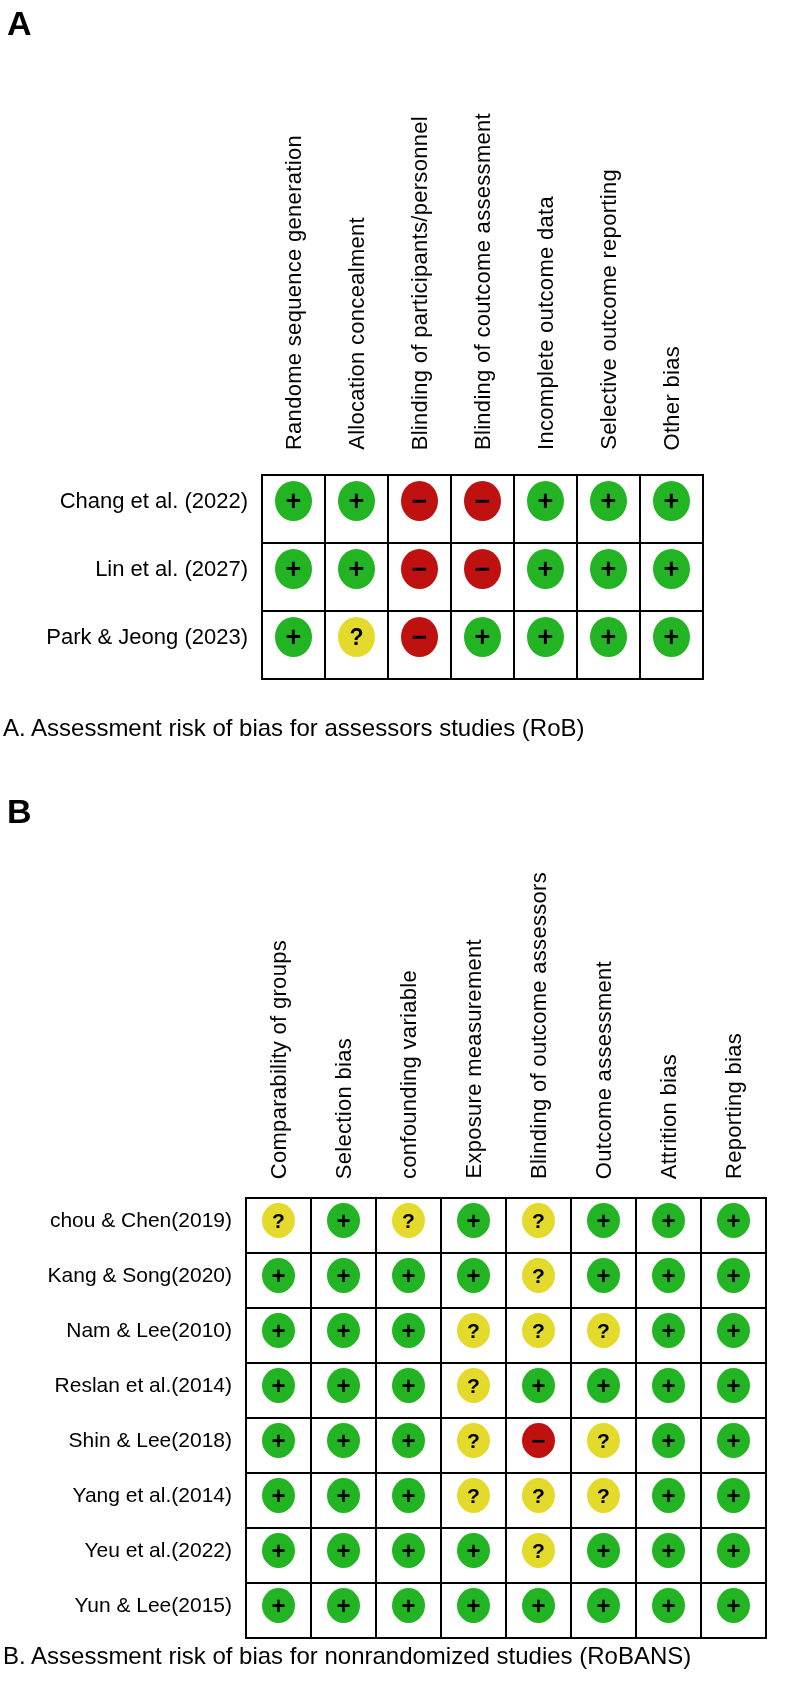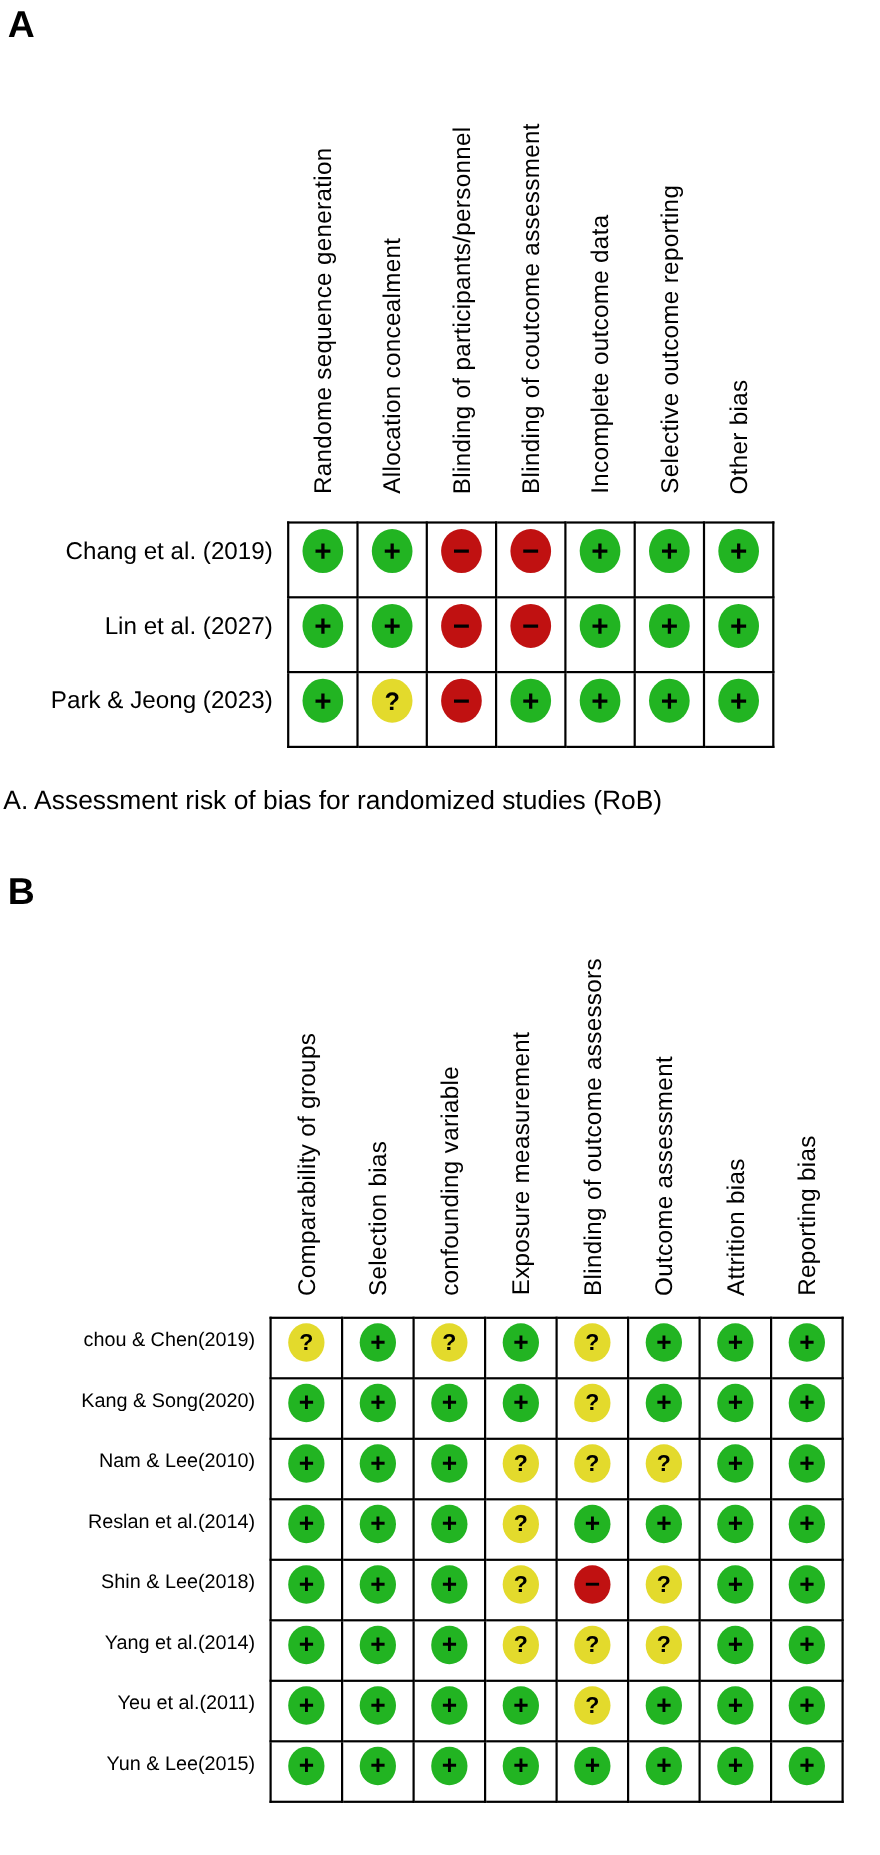--- a/index.html
+++ b/index.html
@@ -119,7 +119,7 @@
       </thead>
       <tbody>
         <tr>
-          <th class="rowlabel">Chang et al. (2019)</th>
+          <th class="rowlabel">Chang et al. (2022)</th>
           <td><span class="dot" style="background: rgb(34, 180, 34);">+</span></td>
           <td><span class="dot" style="background: rgb(34, 180, 34);">+</span></td>
           <td><span class="dot" style="background: rgb(192, 17, 17);">−</span></td>

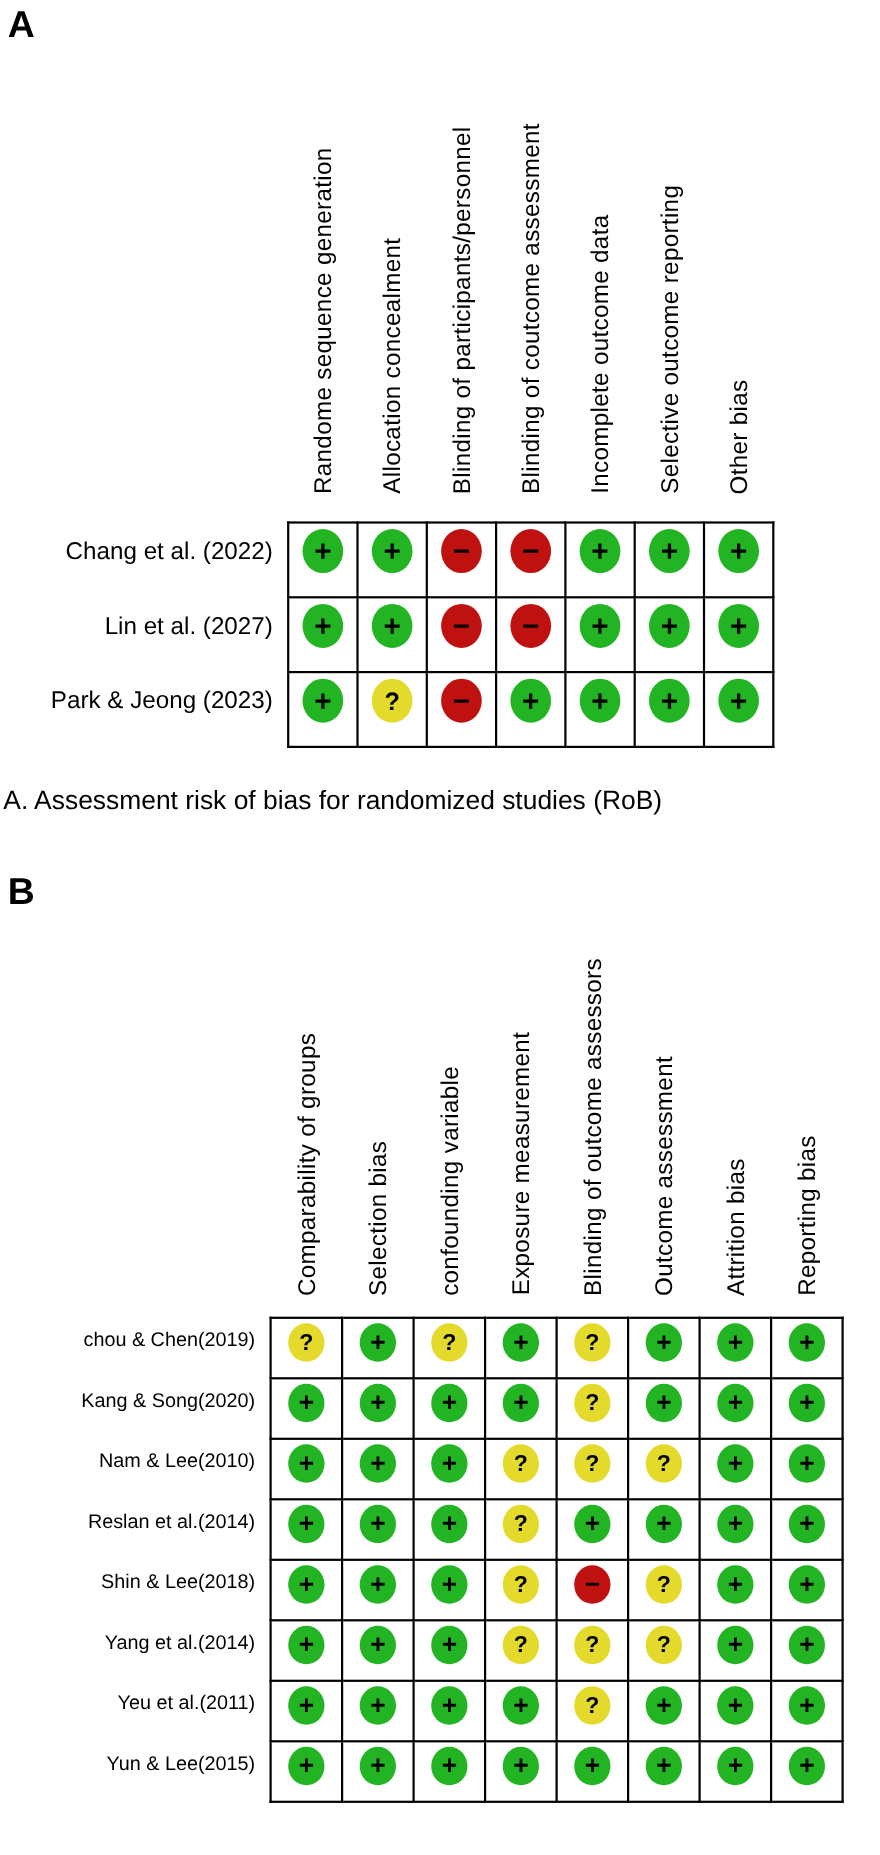--- a/index.html
+++ b/index.html
@@ -151,7 +151,7 @@
       </tbody>
     </table>
 
-  <div class="caption" id="caption-a">A. Assessment risk of bias for randomized studies (RoB)</div>
+  <div class="caption" id="caption-a">A. Assessment risk of bias for assessors studies (RoB)</div>
 
   <div class="panel-letter" id="letter-b">B</div>
 

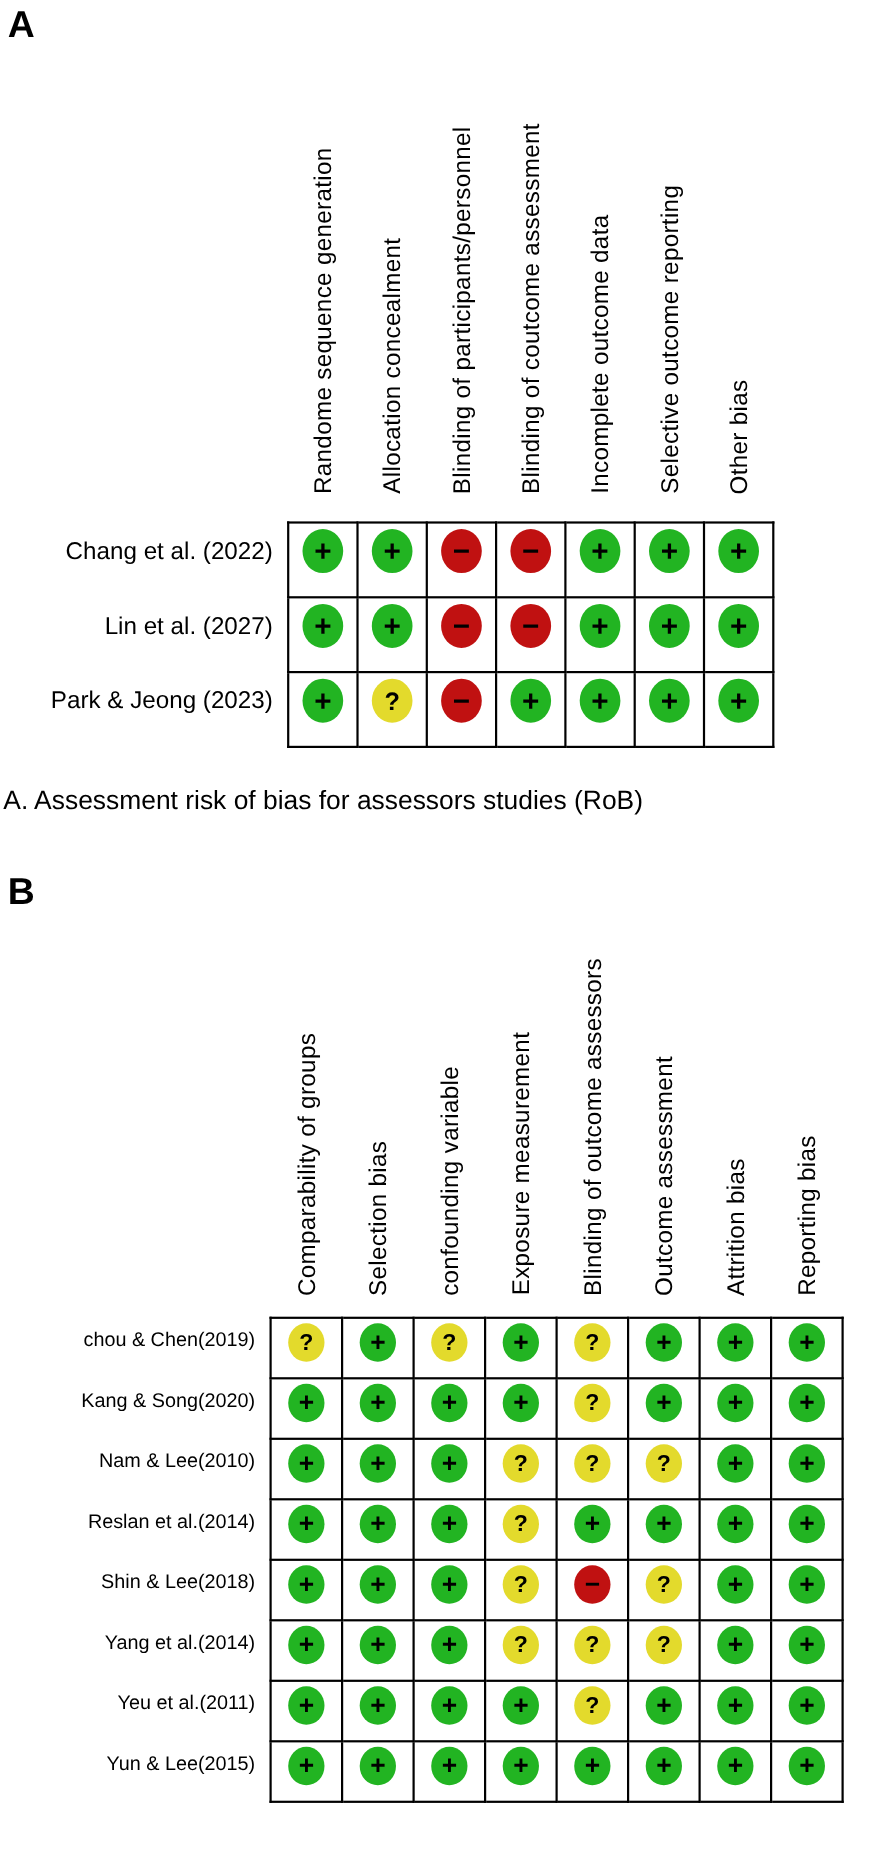--- a/index.html
+++ b/index.html
@@ -68,7 +68,7 @@
     white-space: nowrap;
   }
   .rob-a .rowlabel { font-size: 22px; padding: 13px 13px 0 0; }
-  .rob-b .rowlabel { font-size: 18px; padding: 10px 13px 0 0; }
+  .rob-b .rowlabel { font-size: 21px; padding: 10px 13px 0 0; }
 
   
   .rob-a td { height: 68px; padding-top: 5px; }

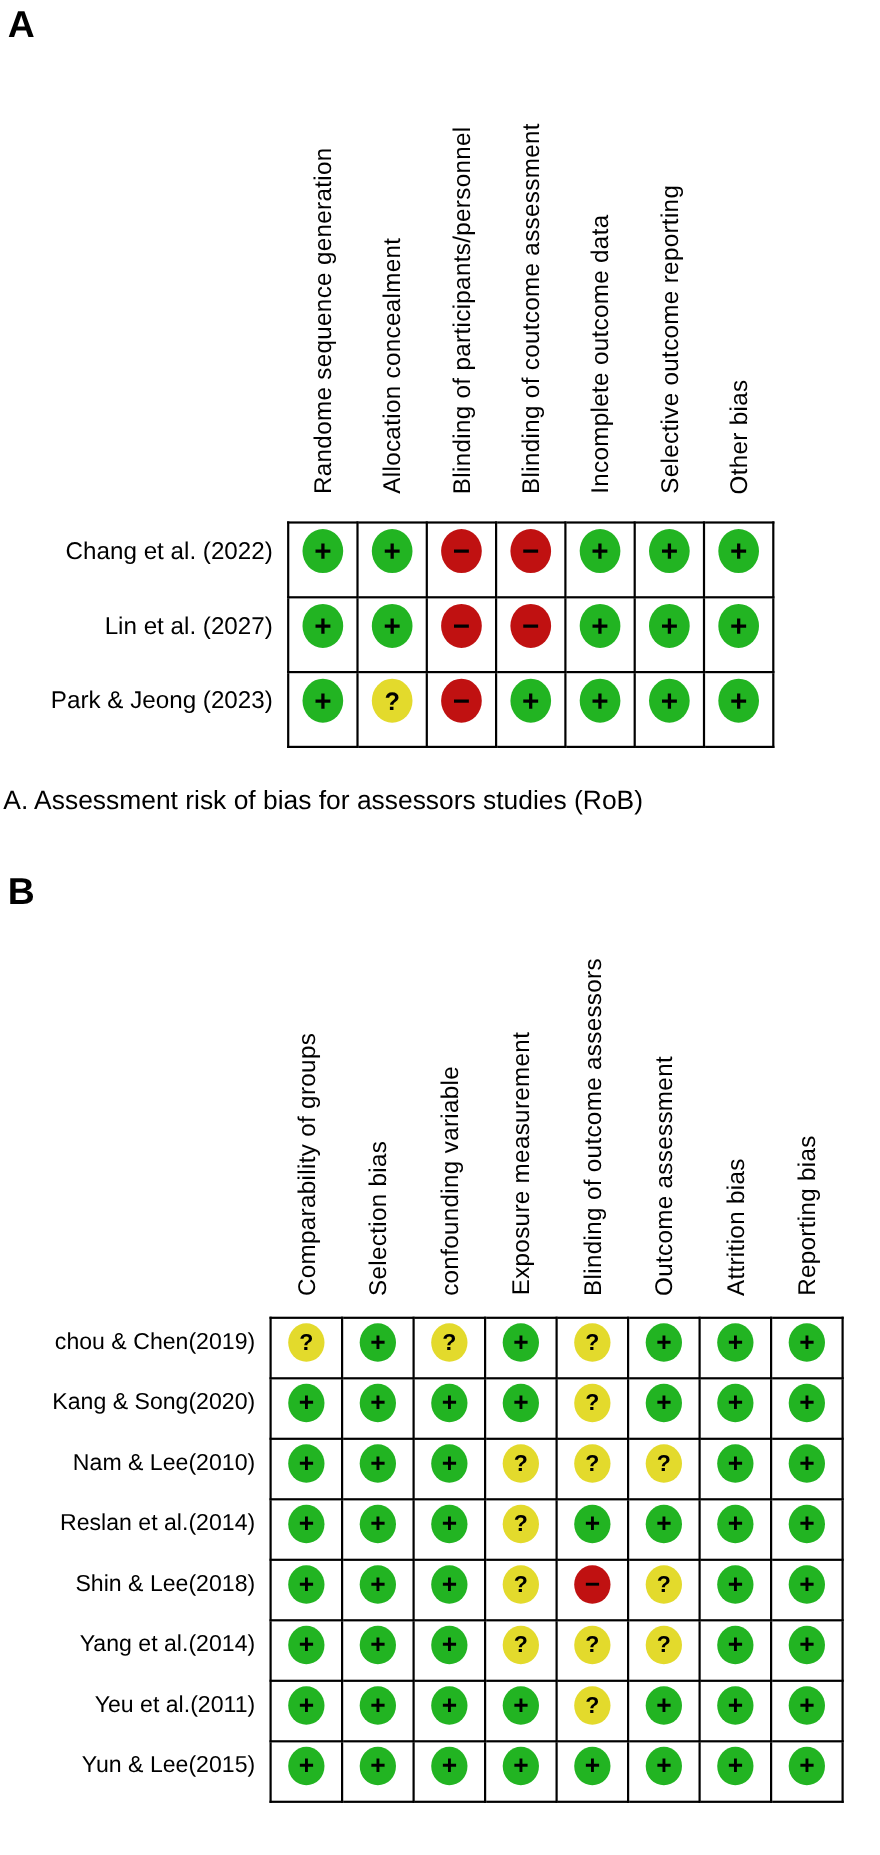--- a/index.html
+++ b/index.html
@@ -237,7 +237,7 @@
           <td><span class="dot" style="background: rgb(34, 180, 34);">+</span></td>
         </tr>
         <tr>
-          <th class="rowlabel">Yeu et al.(2011)</th>
+          <th class="rowlabel">Yeu et al.(2022)</th>
           <td><span class="dot" style="background: rgb(34, 180, 34);">+</span></td>
           <td><span class="dot" style="background: rgb(34, 180, 34);">+</span></td>
           <td><span class="dot" style="background: rgb(34, 180, 34);">+</span></td>

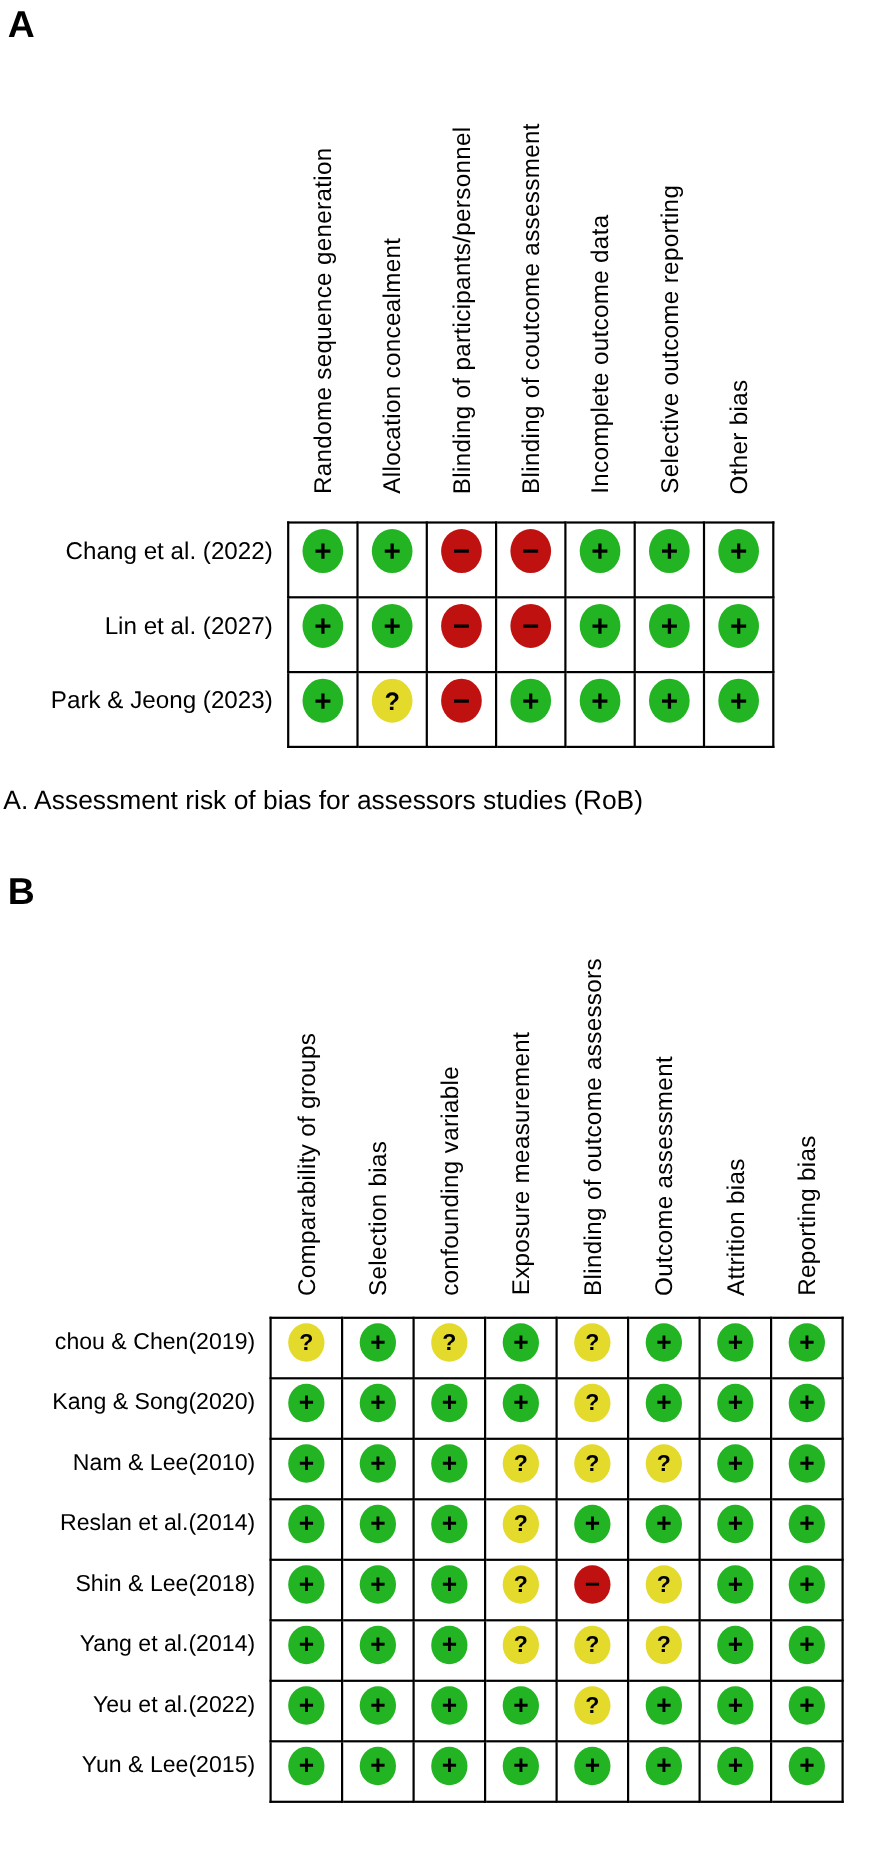--- a/index.html
+++ b/index.html
@@ -261,6 +261,7 @@
       </tbody>
     </table>
 
+  <div class="caption" id="caption-b">B. Assessment risk of bias for nonrandomized studies (RoBANS)</div>
 
 </div>
 

